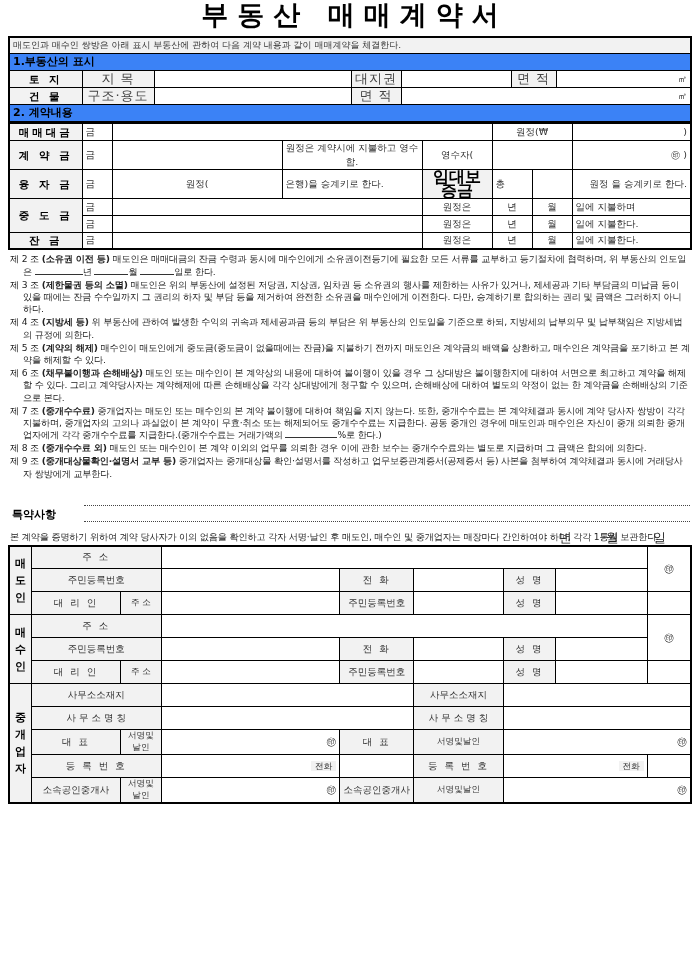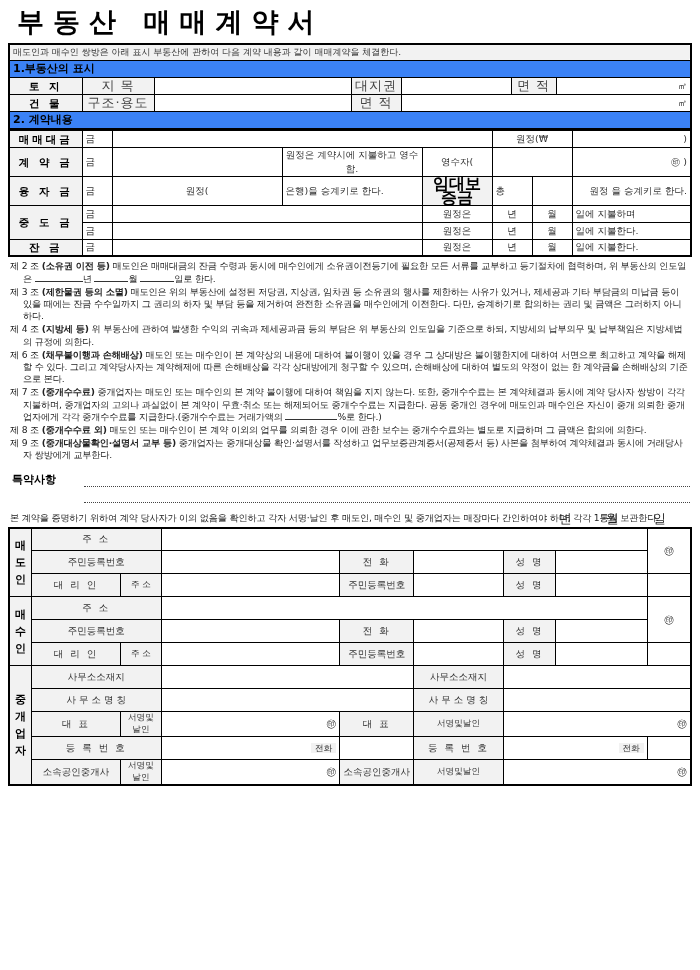--- a/index.html
+++ b/index.html
@@ -17,11 +17,11 @@
 
   
   .doc-title {
-    text-align: left;
+    text-align: center;
     font-size: 27px;
     font-weight: bold;
     letter-spacing: 9px;
-    padding: 7px 0 6px 0;
+    padding: 0 0 6px 0;
     line-height: 1.1;
     text-indent: 9px;
   }

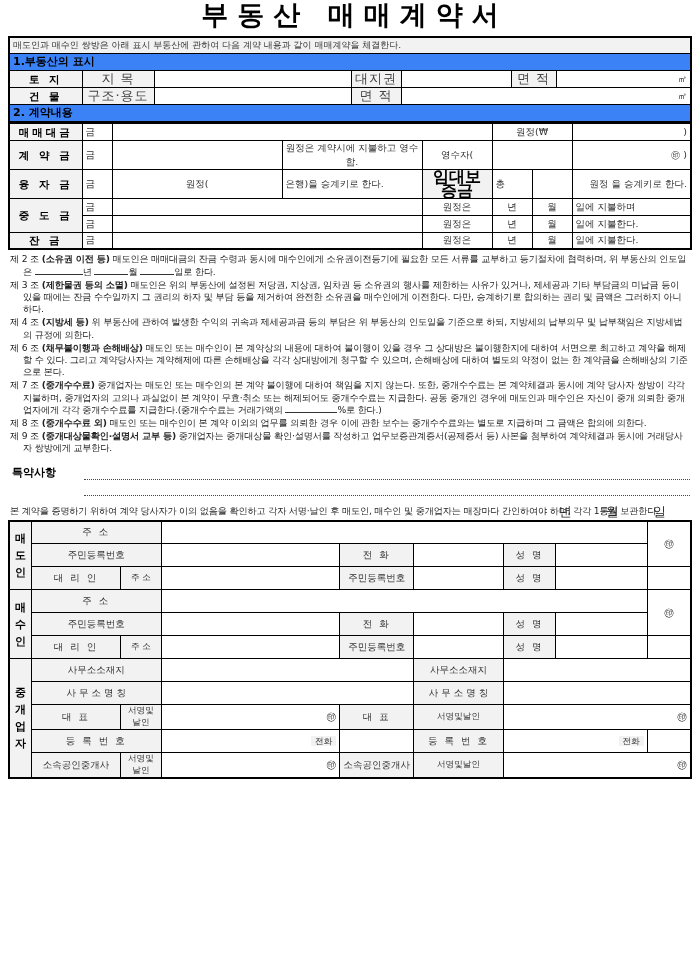--- a/index.html
+++ b/index.html
@@ -311,6 +311,11 @@
       <span>위 부동산에 관하여 발생한 수익의 귀속과 제세공과금 등의 부담은 위 부동산의 인도일을 기준으로 하되, 지방세의 납부의무 및 납부책임은 지방세법의 규정에 의한다.</span>
     </div>
 
+    <div class="clause">
+      <span class="no">제 5 조</span>
+      <b>(계약의 해제)</b>
+      <span>매수인이 매도인에게 중도금(중도금이 없을때에는 잔금)을 지불하기 전까지 매도인은 계약금의 배액을 상환하고, 매수인은 계약금을 포기하고 본 계약을 해제할 수 있다.</span>
+    </div>
 
     <div class="clause">
       <span class="no">제 6 조</span>

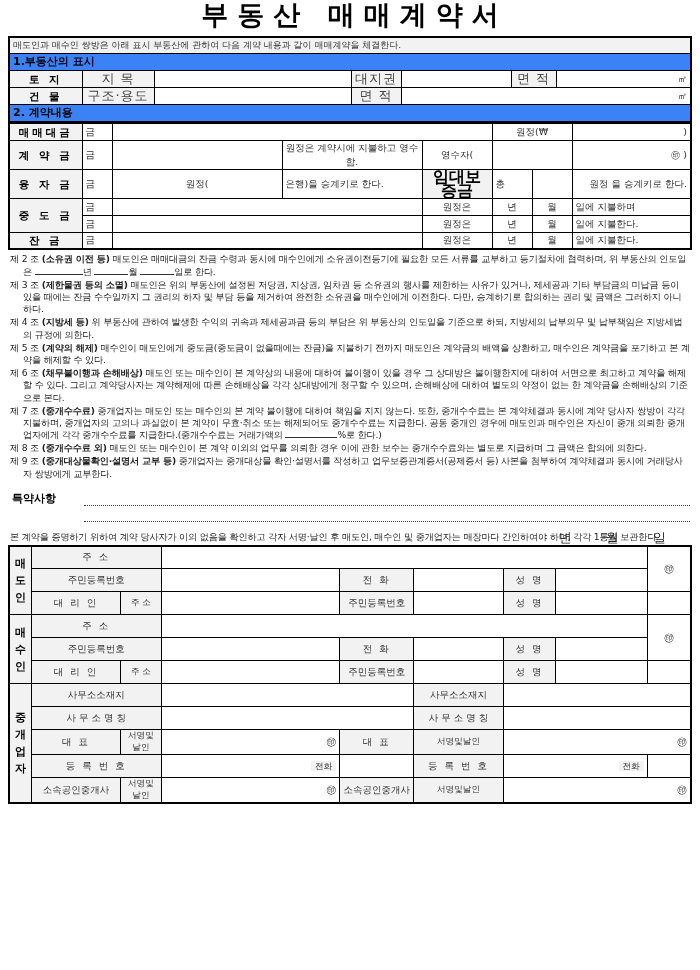--- a/index.html
+++ b/index.html
@@ -115,6 +115,7 @@
   .special .sp-label {
     font-size: 11px; font-weight: bold; width: 72px; padding-top: 2px;
     letter-spacing: 0px;
+    margin-top: 16px;
   }
   .special .sp-lines { flex: 1; }
   .dotline {

